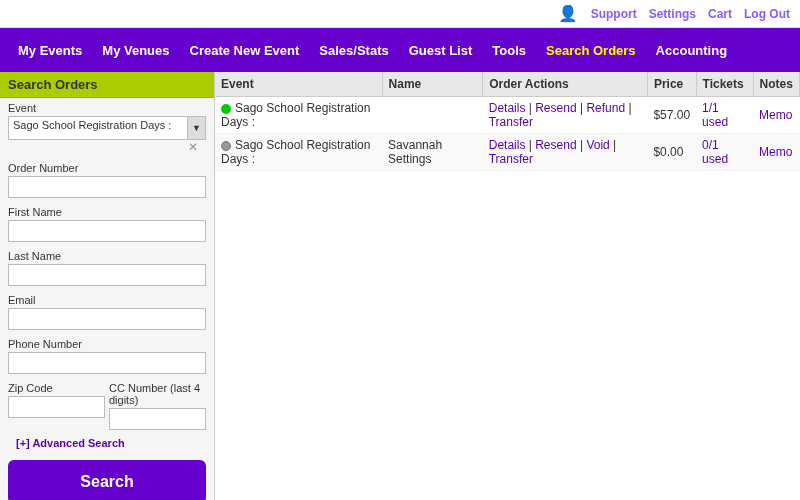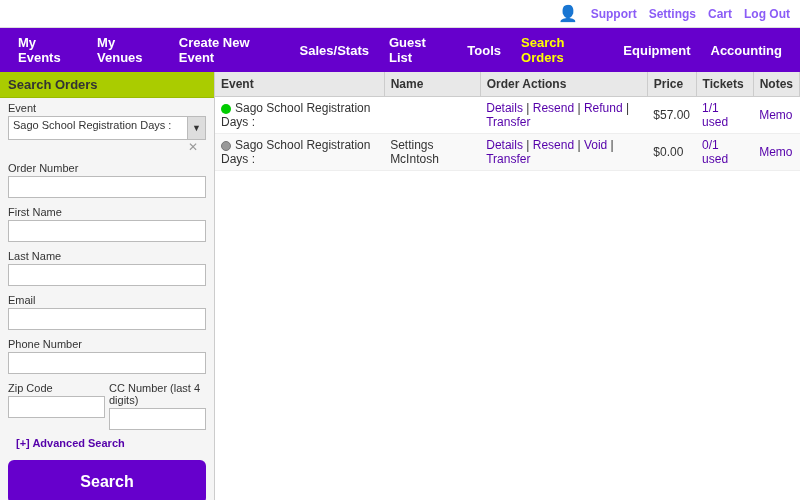--- a/index.html
+++ b/index.html
@@ -245,7 +245,6 @@
   <a href="#">Guest List</a>
   <a href="#">Tools</a>
   <a href="#" class="active">Search Orders</a>
-  <a href="#">Equipment</a>
   <a href="#">Accounting</a>
 </nav>
 

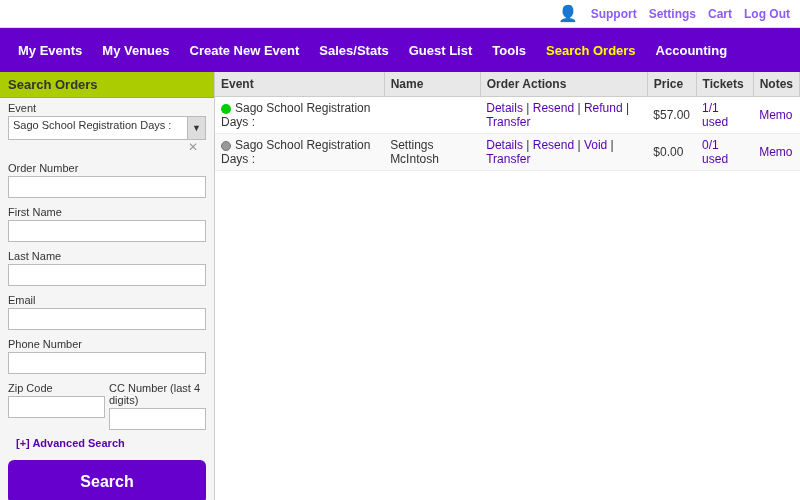--- a/index.html
+++ b/index.html
@@ -332,7 +332,7 @@
           </tr>
           <tr style="background: rgb(249, 249, 249);">
             <td><span class="status-dot dot-gray"></span>Sago School Registration Days :</td>
-            <td>Settings McIntosh</td>
+            <td>Savannah Settings</td>
             <td><a href="#">Details</a> | <a href="#">Resend</a> | <a href="#">Void</a> | <a href="#">Transfer</a></td>
             <td class="price-col">$0.00</td>
             <td><a href="#" class="tickets-link">0/1 used</a></td>

